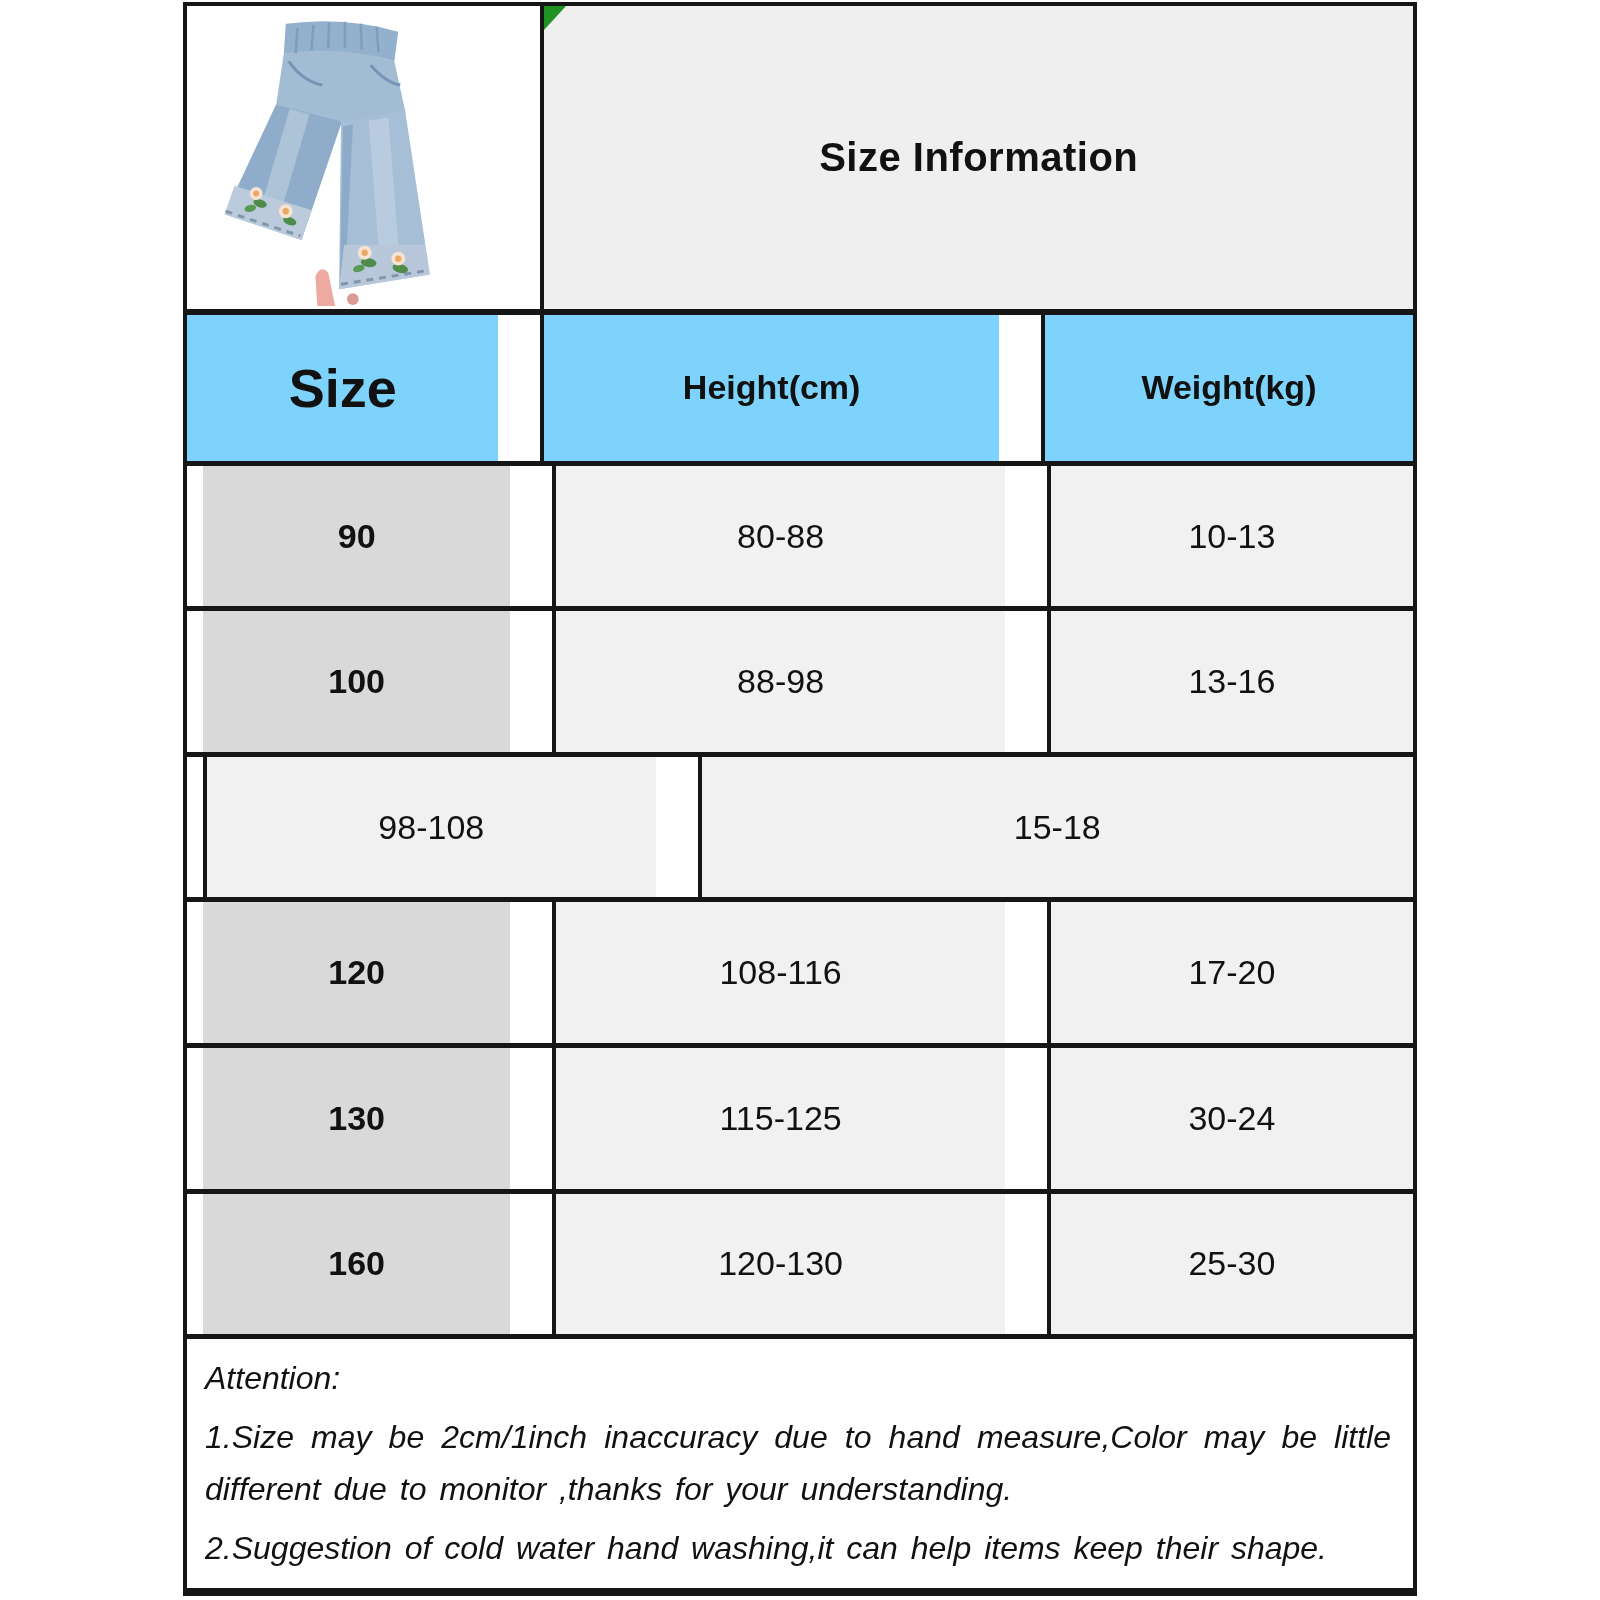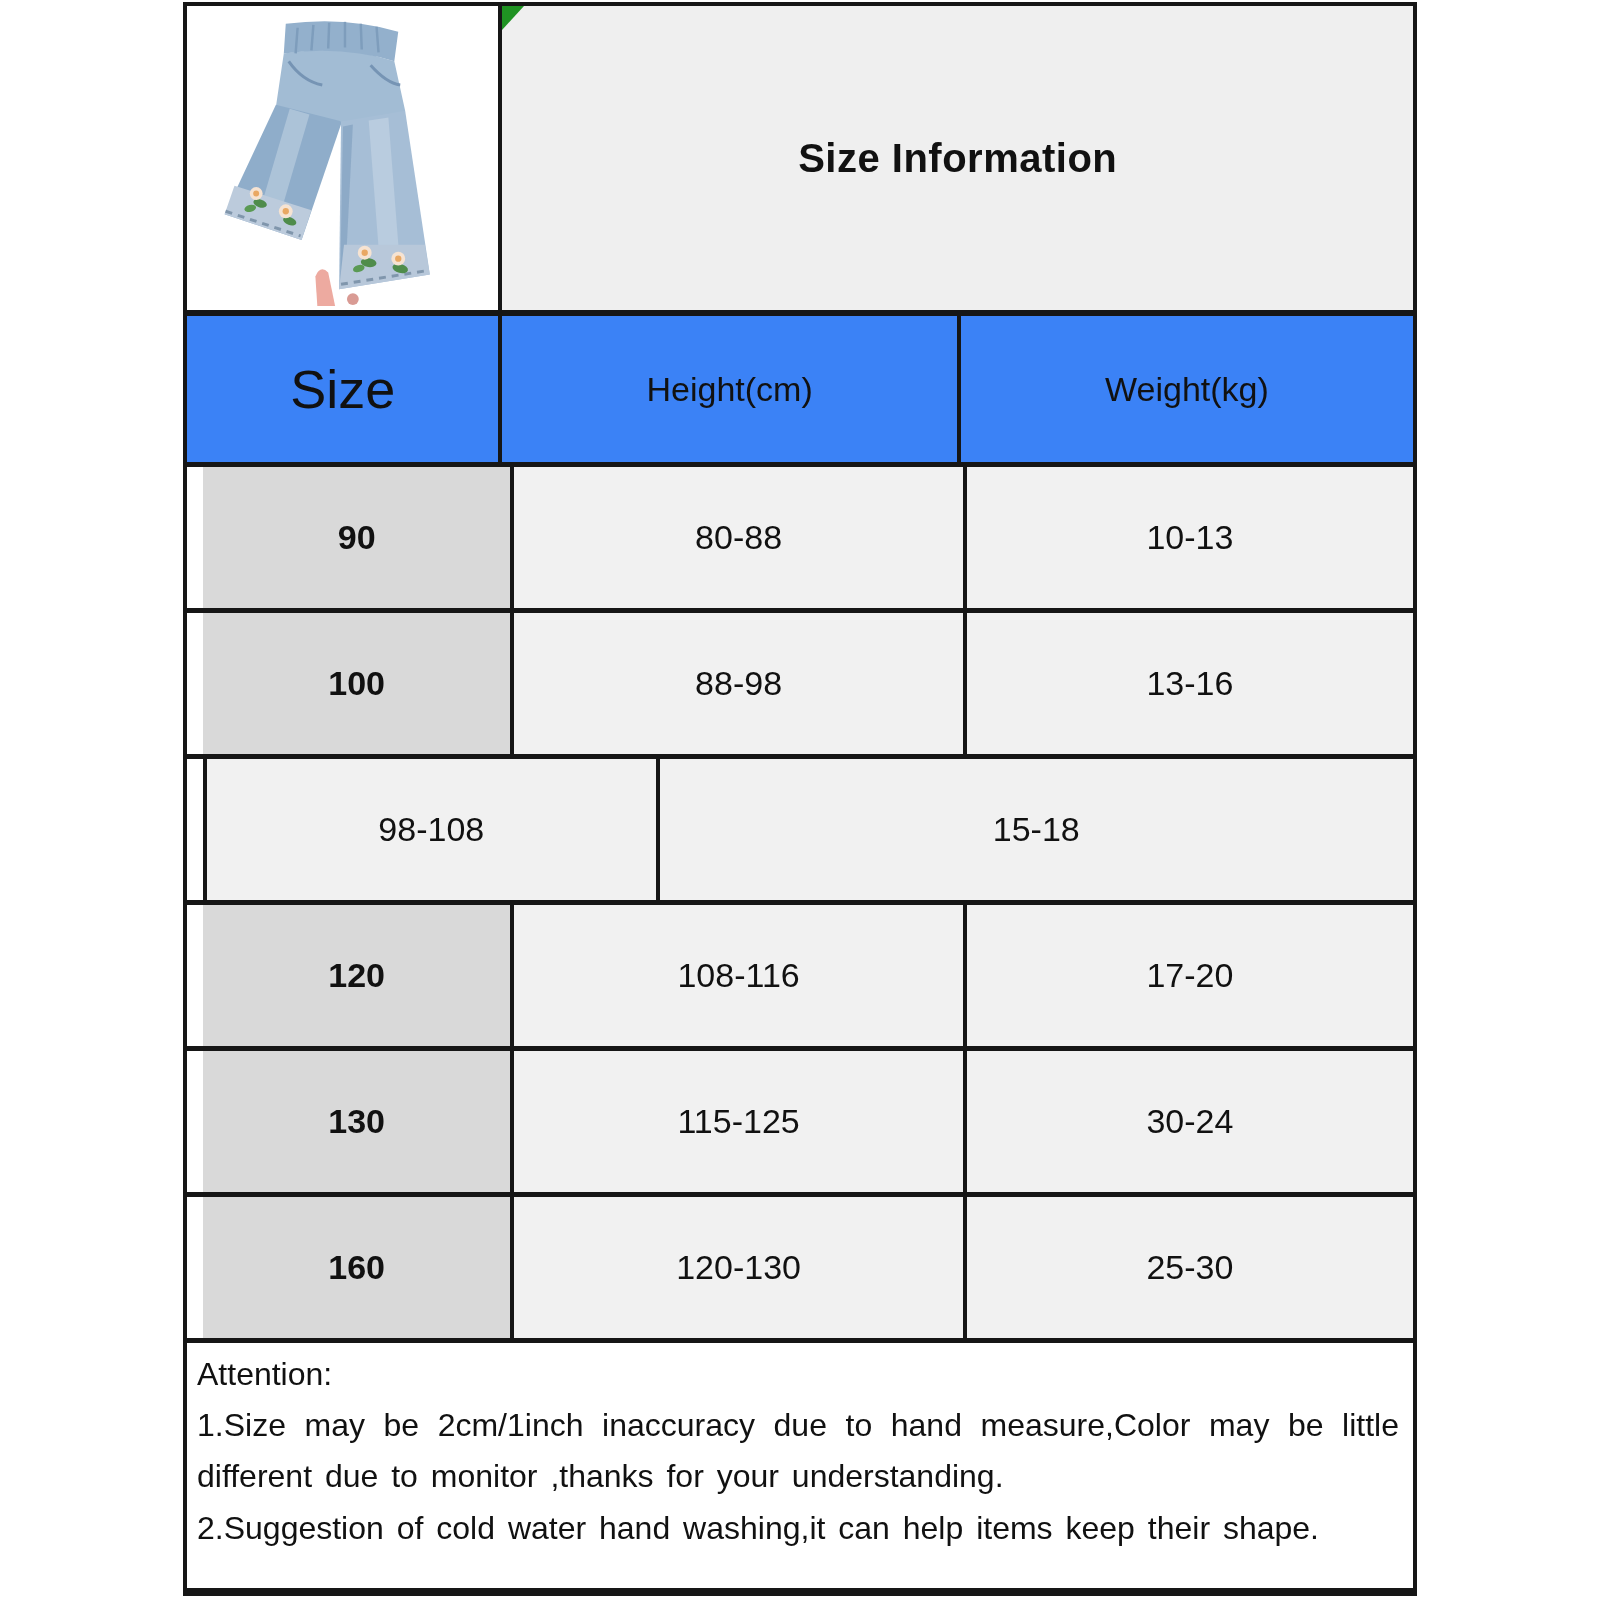--- a/index.html
+++ b/index.html
@@ -25,7 +25,7 @@
     flex-direction: column;
     background: #ffffff;
   }
-  .row { display: flex; width: 100%; box-sizing: border-box; }
+  .row { display: flex; width: 100%; box-sizing: border-box; gap: 42px; }
   .cell {
     box-sizing: border-box;
     display: flex;

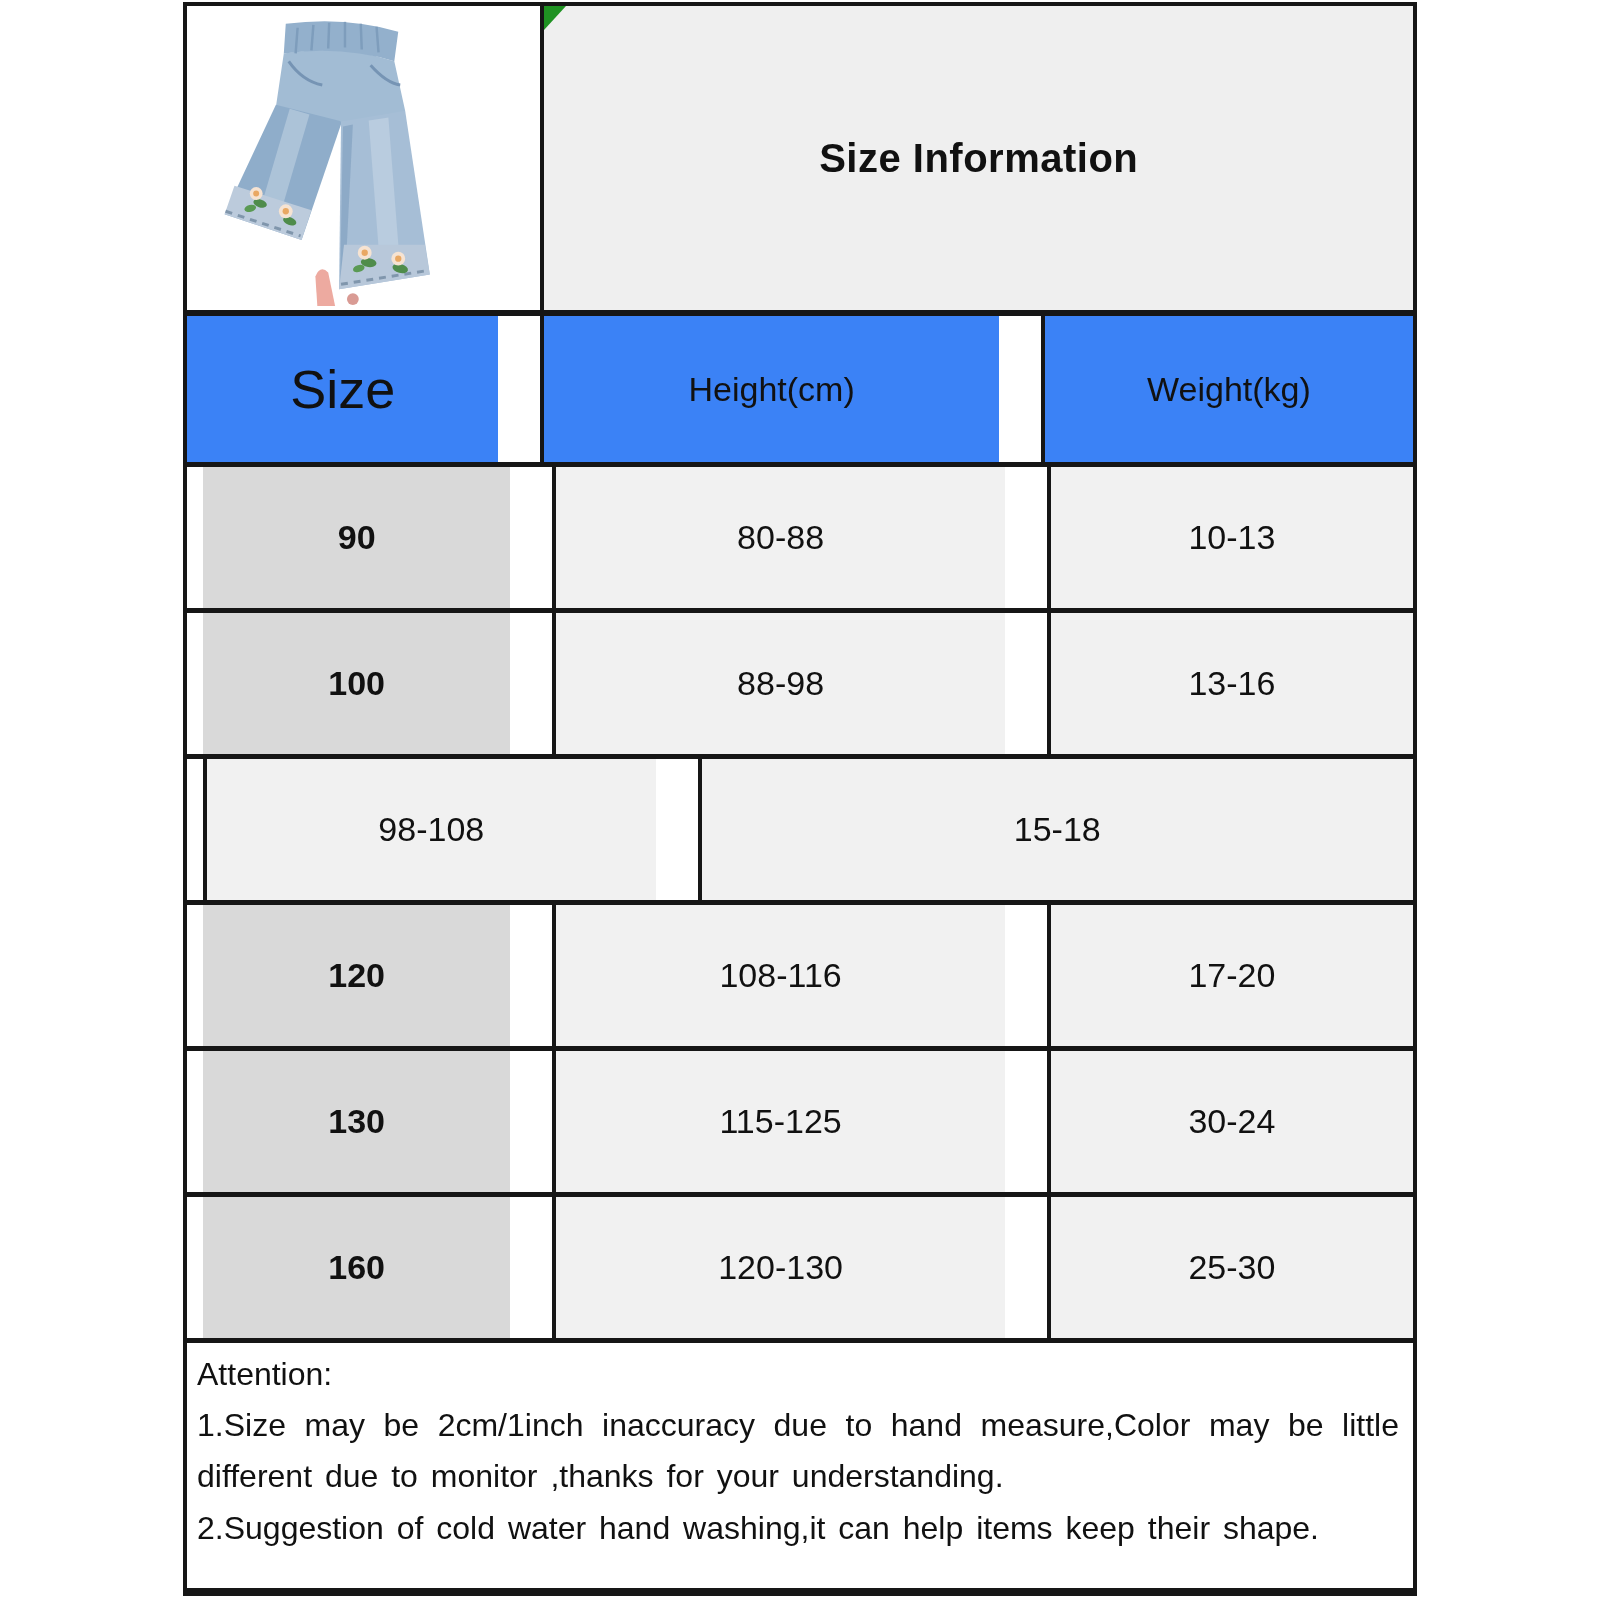--- a/index.html
+++ b/index.html
@@ -74,7 +74,7 @@
 
   
   .header-row { height: 152px; border-top: 6px solid #161616; }
-  .header-row .cell { background: #3b82f6; font-weight: normal; }
+  .header-row .cell { background: #7dd3fc; font-weight: bold; }
   .size-head { font-size: 54px; }
   .col-head { font-size: 34px; }
 

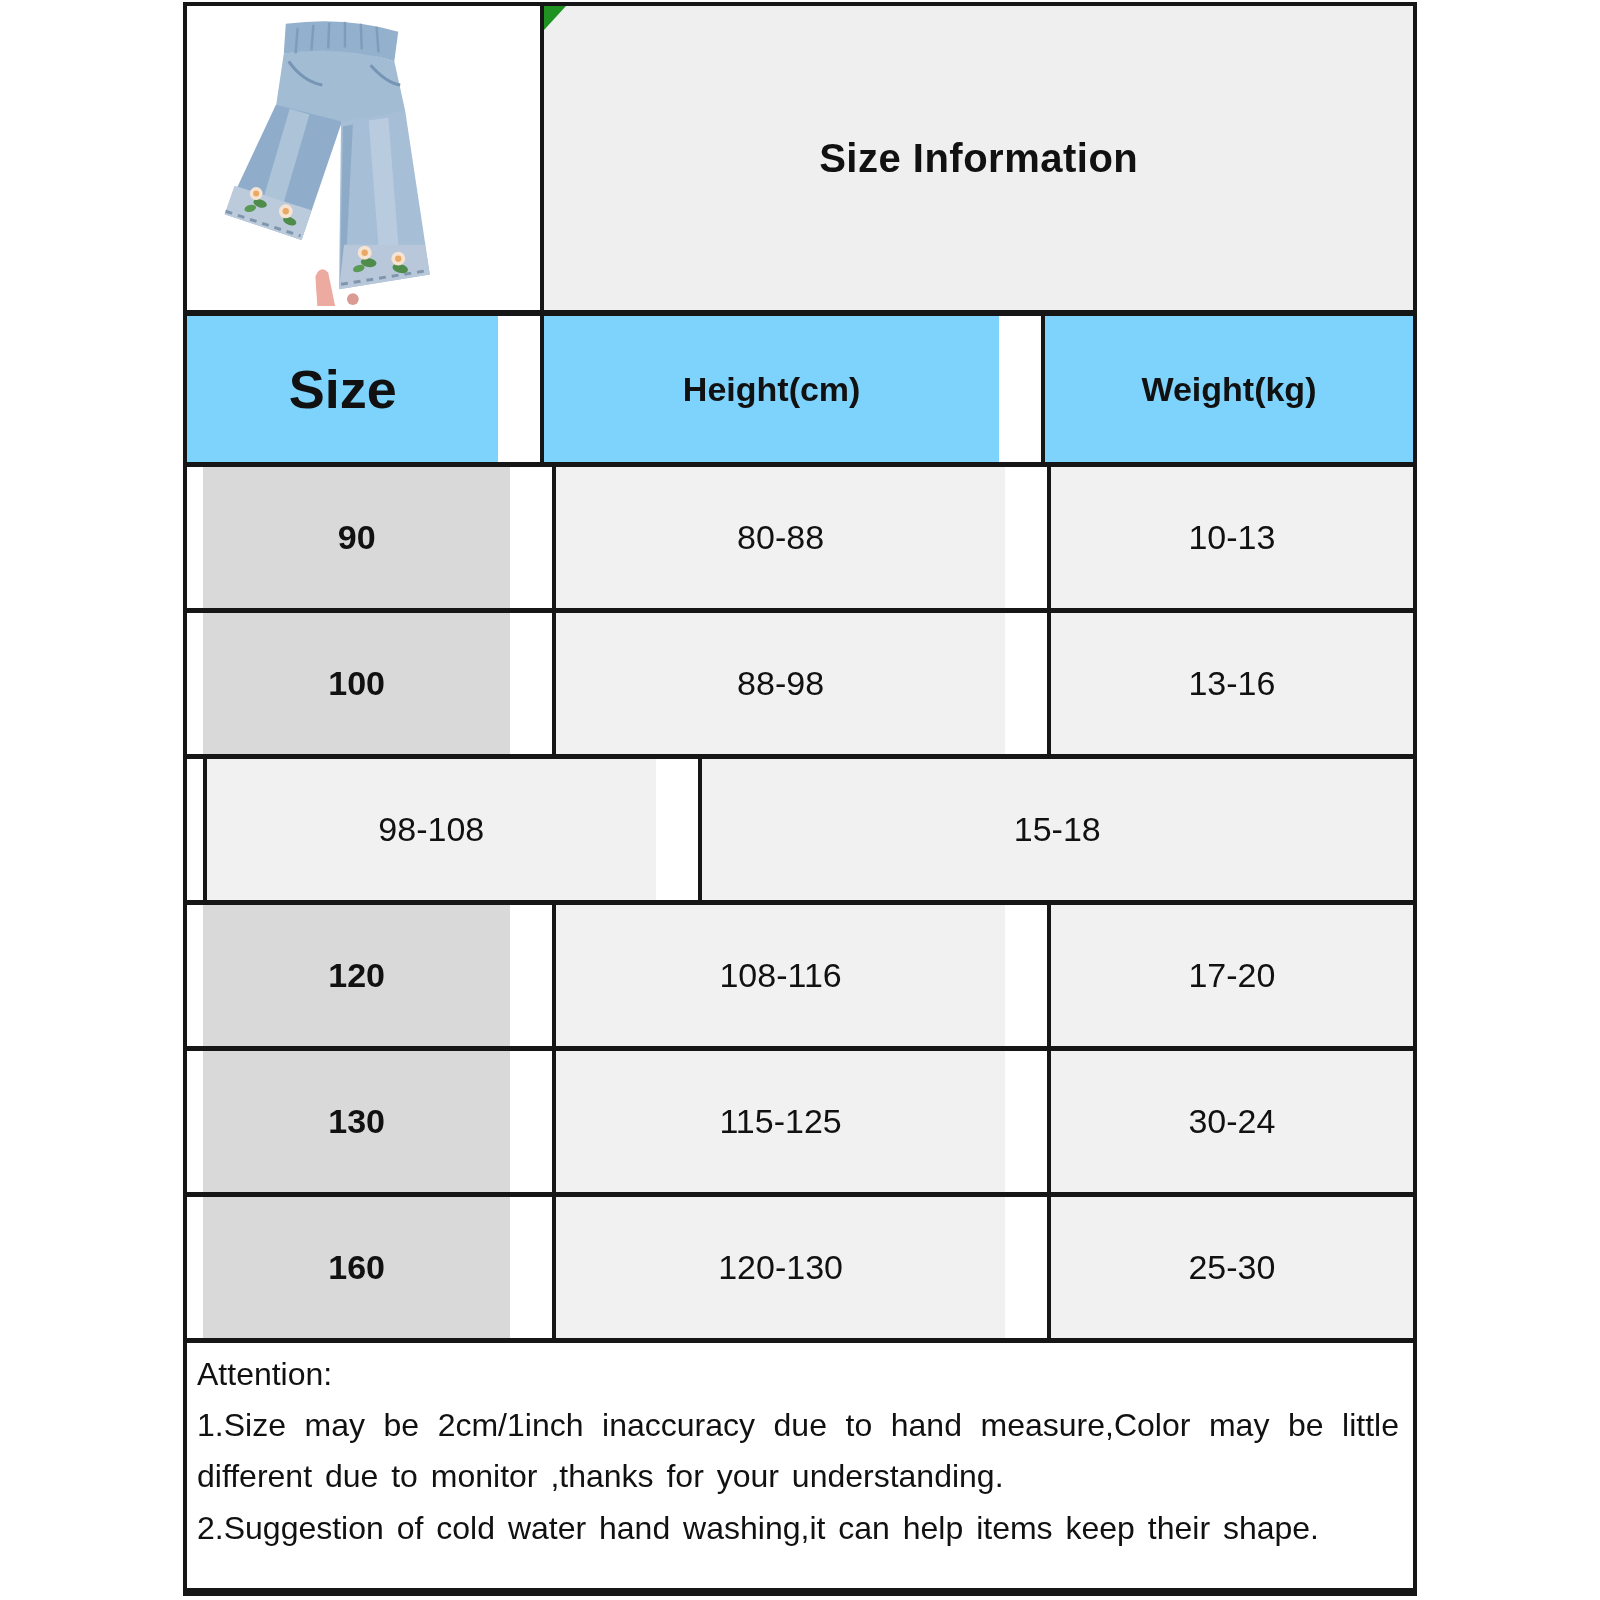--- a/index.html
+++ b/index.html
@@ -103,9 +103,10 @@
     text-align: left;
   }
   .attention p {
-    margin: 0;
+    margin: 8px;
     text-align: justify;
     word-spacing: 4px;
+    font-style: italic;
   }
   .attention .att-title { text-align: left; word-spacing: normal; }
 </style>

